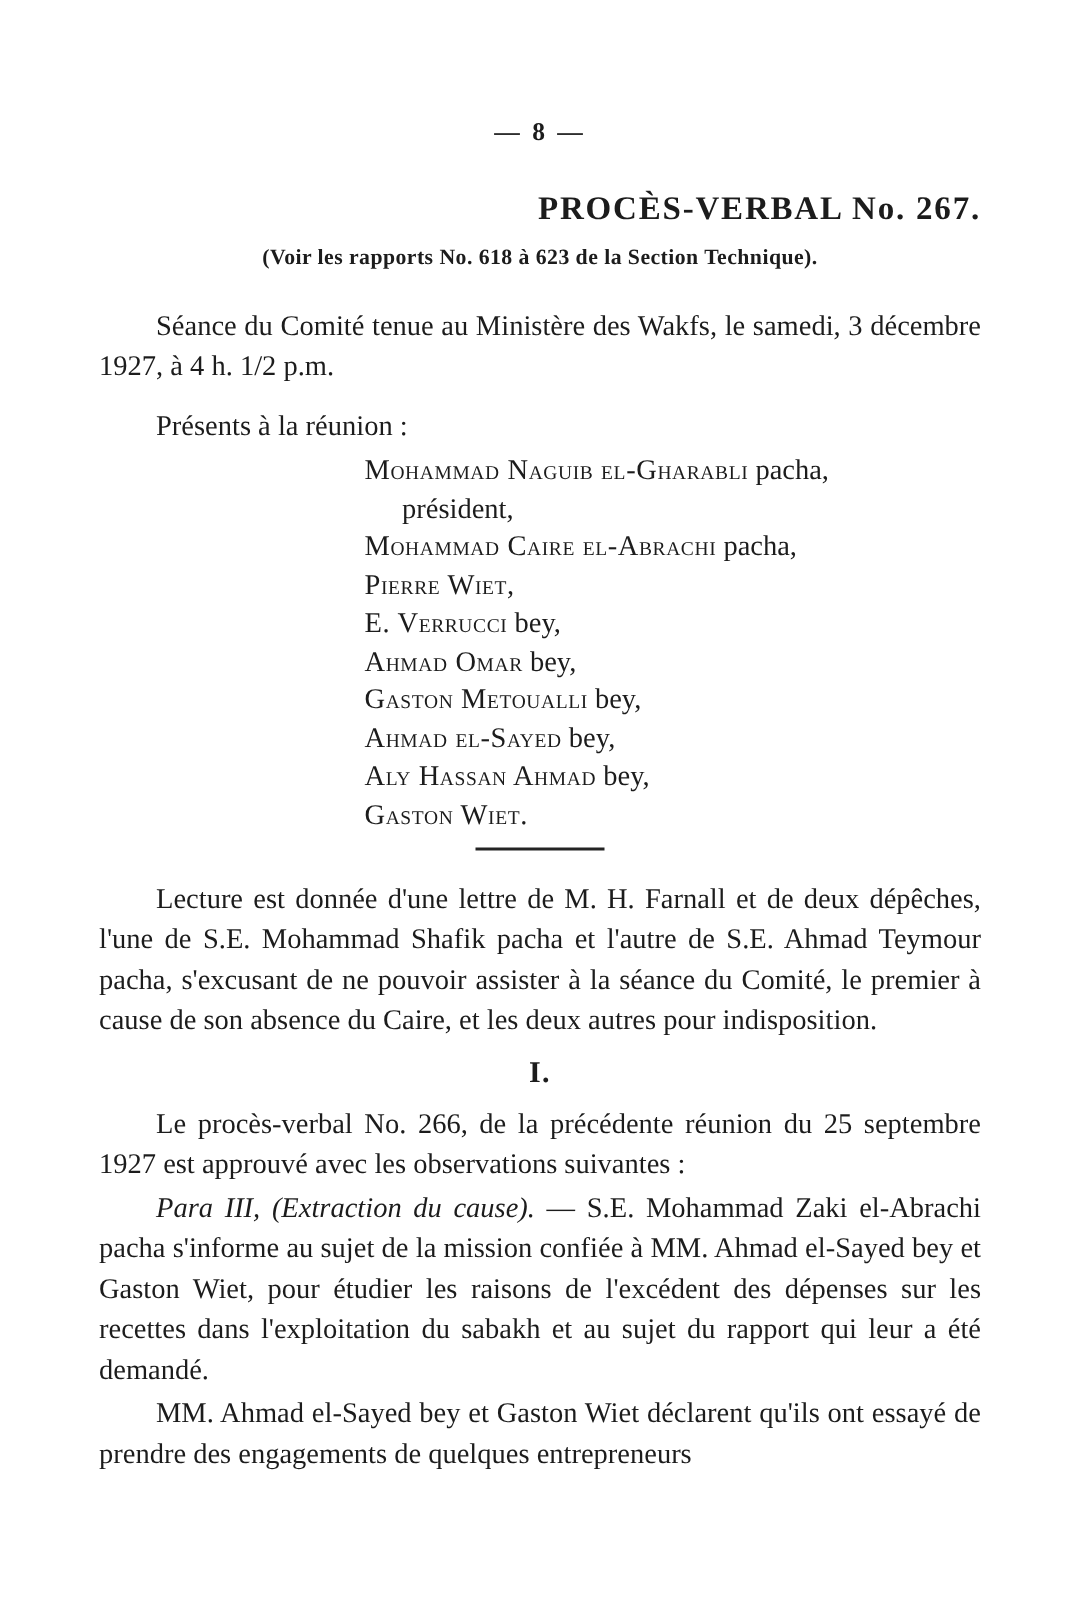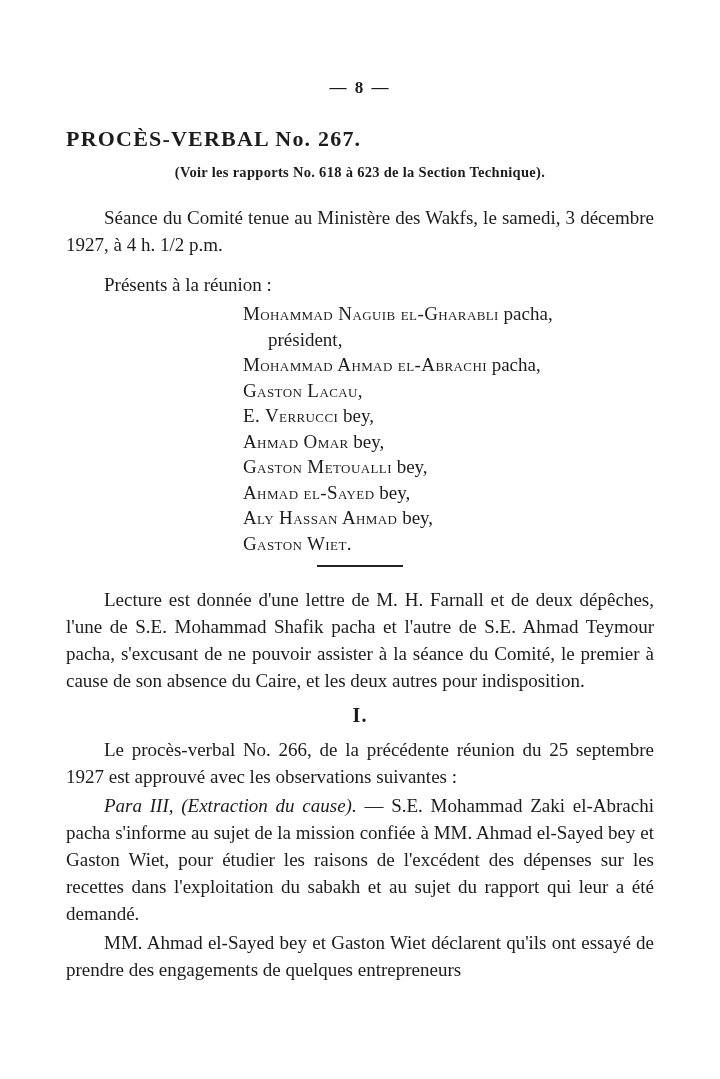--- a/index.html
+++ b/index.html
@@ -26,7 +26,7 @@
   }
   .doc-title {
     margin-top: 28px;
-    text-align: left;
+    text-align: right;
     font-weight: bold;
     font-size: 22px;
     letter-spacing: 1.2px;

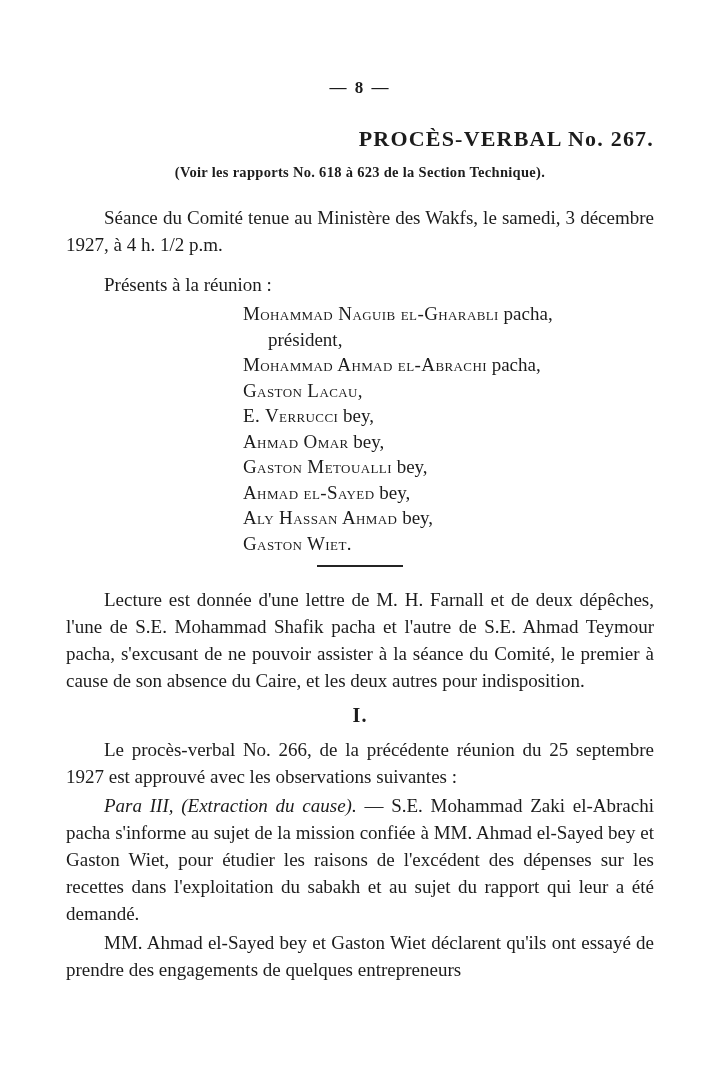--- a/index.html
+++ b/index.html
@@ -109,7 +109,7 @@
     <div class="president-row">président,</div>
 
     <div class="attendee-row">
-      <span class="sc">Mohammad Ahmad el-Abrachi</span><span> pacha,</span>
+      <span class="sc">Mohammad Caire el-Abrachi</span><span> pacha,</span>
     </div>
     <div class="attendee-row">
       <span class="sc">Gaston Lacau</span><span>,</span>

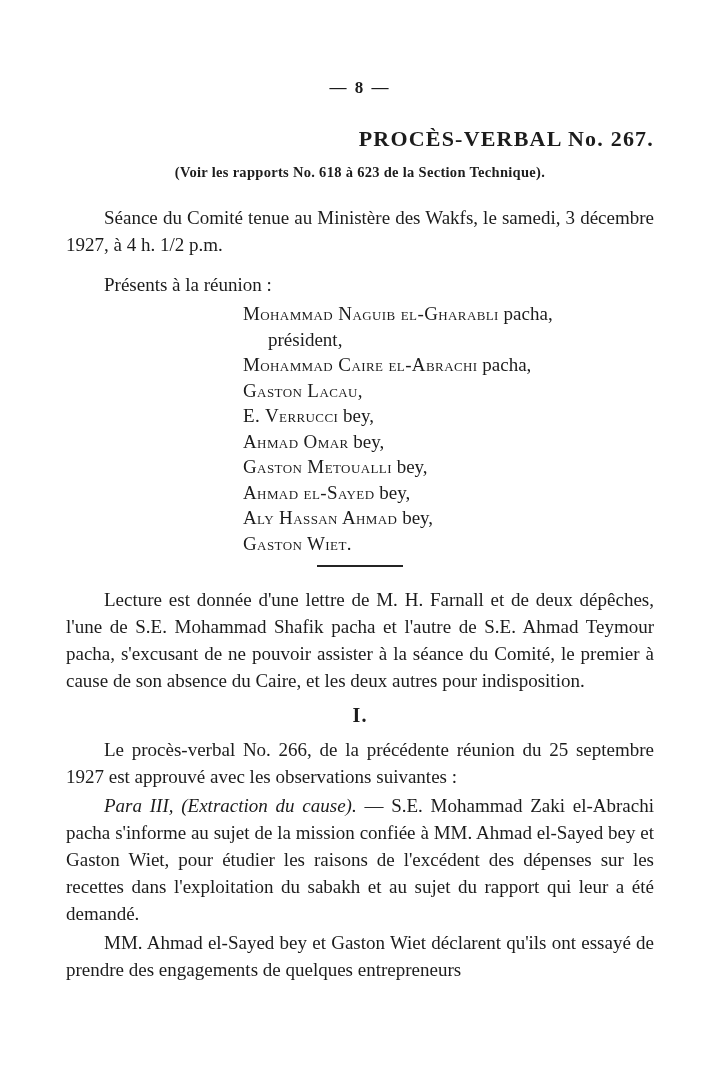--- a/index.html
+++ b/index.html
@@ -112,7 +112,7 @@
       <span class="sc">Mohammad Caire el-Abrachi</span><span> pacha,</span>
     </div>
     <div class="attendee-row">
-      <span class="sc">Gaston Lacau</span><span>,</span>
+      <span class="sc">Pierre Wiet</span><span>,</span>
     </div>
     <div class="attendee-row">
       <span class="sc">E. Verrucci</span><span> bey,</span>

